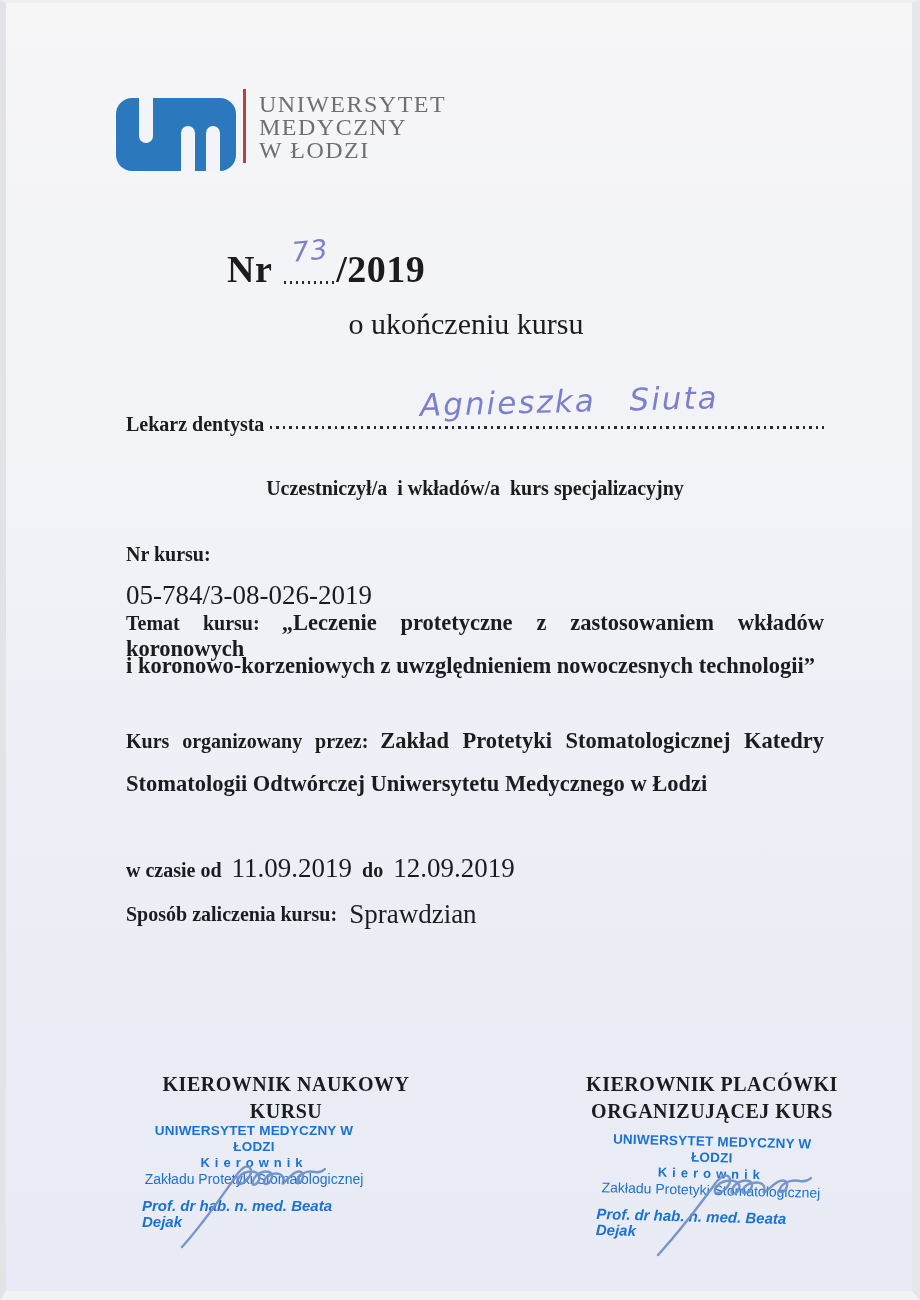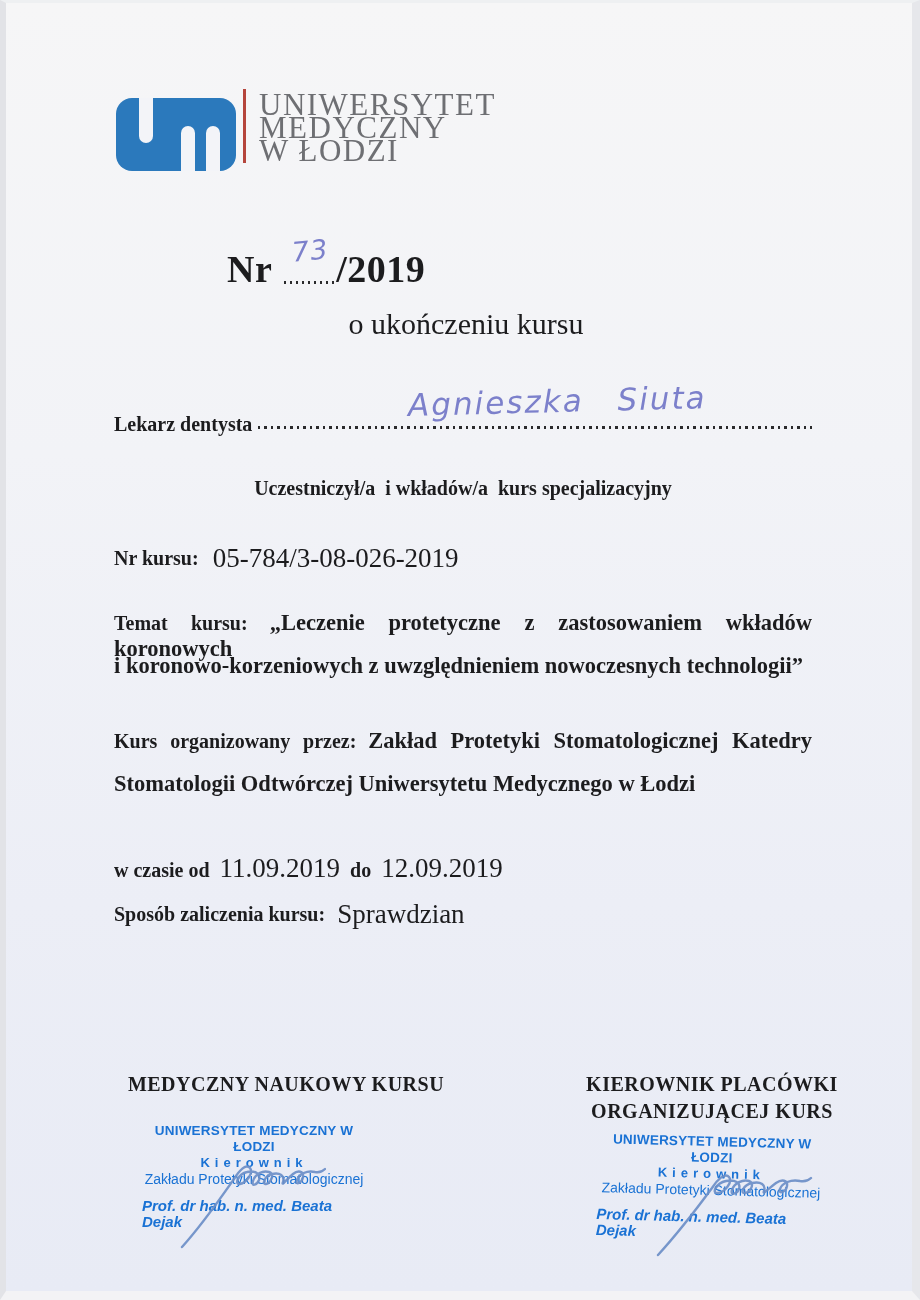--- a/index.html
+++ b/index.html
@@ -21,7 +21,7 @@
   .abs{position:absolute;}
   
   .logo-divider{left:237px;top:86px;width:3px;height:74px;background:#b5453c;}
-  .logo-text{left:253px;top:90px;color:#6e6f73;font-size:31px;line-height:23px;letter-spacing:1.5px;font-family:"Liberation Serif",serif;}
+  .logo-text{left:253px;top:90px;color:#6e6f73;font-size:24px;line-height:23px;letter-spacing:1.5px;font-family:"Liberation Serif",serif;}
   
   .title-row{left:185px;top:244px;display:flex;align-items:flex-end;font-weight:bold;font-size:38px;letter-spacing:.5px;white-space:nowrap;}
   .title-gap{width:36px;}

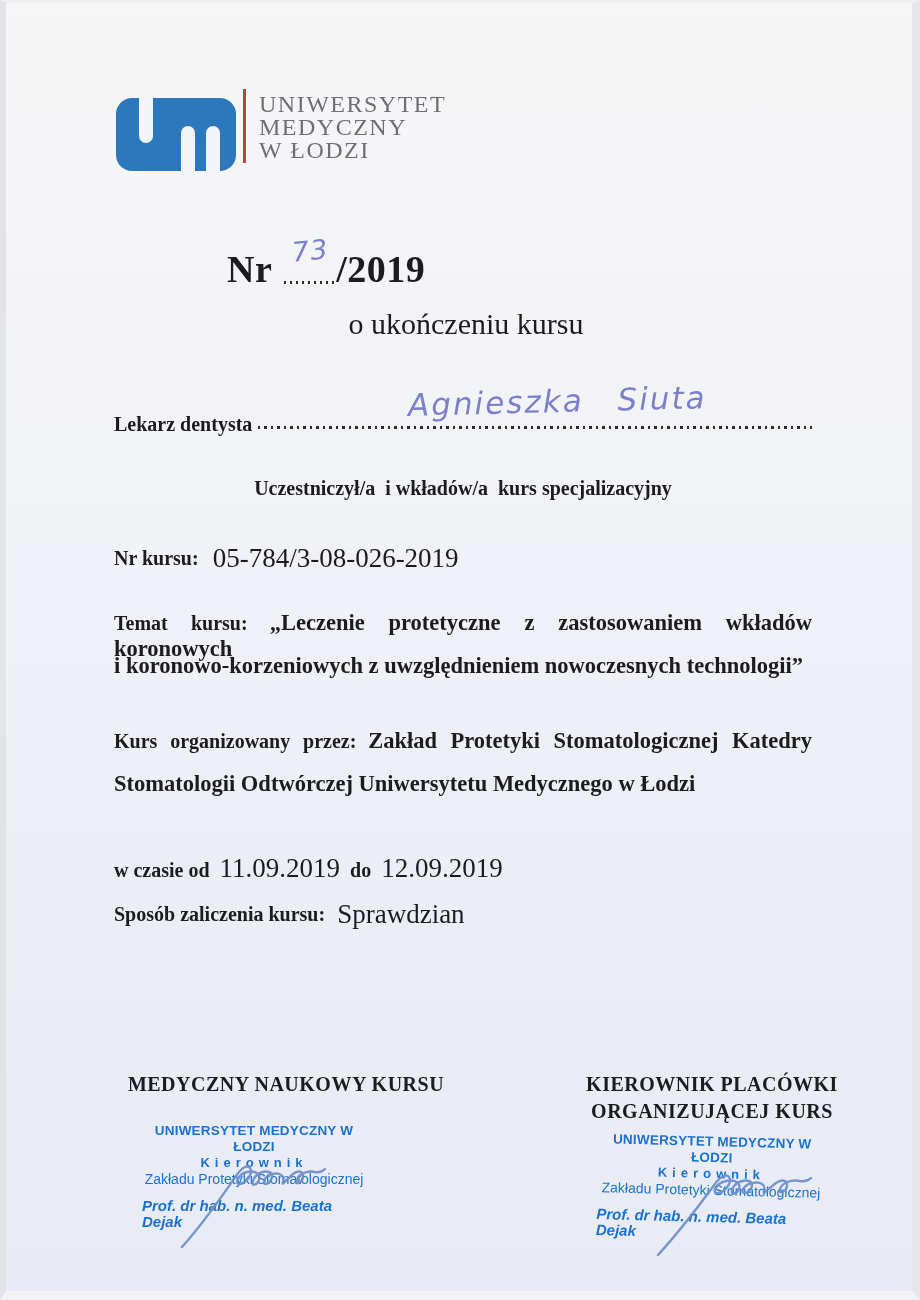--- a/index.html
+++ b/index.html
@@ -33,7 +33,7 @@
   .nr-hand{position:absolute;left:8px;top:-16px;font-size:27px;font-weight:normal;transform:rotate(-6deg);letter-spacing:1px;}
   .subtitle{left:0;top:304px;width:920px;text-align:center;font-size:30px;}
   
-  .bodyline{left:108px;width:698px;}
+  .bodyline{left:120px;width:698px;}
   .lbl{font-weight:bold;font-size:20px;}
   .lbl-sm{font-weight:bold;font-size:20px;}
   .big{font-weight:normal;font-size:27px;}

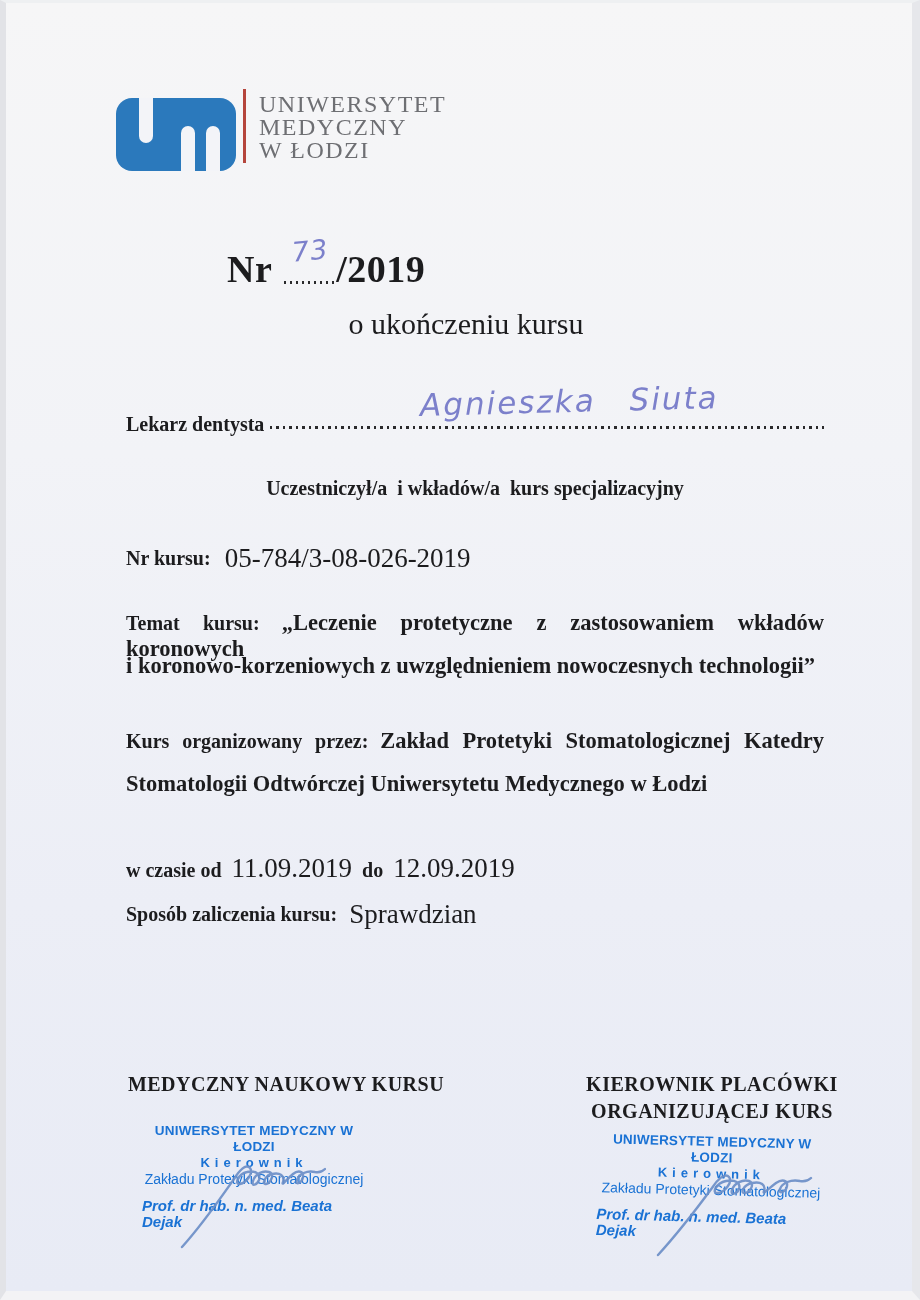--- a/index.html
+++ b/index.html
@@ -44,7 +44,7 @@
     background-image:repeating-linear-gradient(90deg,#2a2a2c 0 2.5px,transparent 2.5px 6.5px);}
   .lekarz-name{position:absolute;left:150px;top:-22px;font-size:31px;letter-spacing:2px;word-spacing:22px;transform:rotate(-1.5deg);white-space:nowrap;}
   .participation{top:474px;text-align:center;white-space:pre;}
-  .courseno{top:540px;display:flex;align-items:center;gap:14px;}
+  .courseno{top:540px;display:flex;align-items:flex-start;gap:14px;flex-direction:column;}
   .just{text-align:justify;text-align-last:justify;}
   .topic1{top:607px;}
   .topic2{top:650px;}

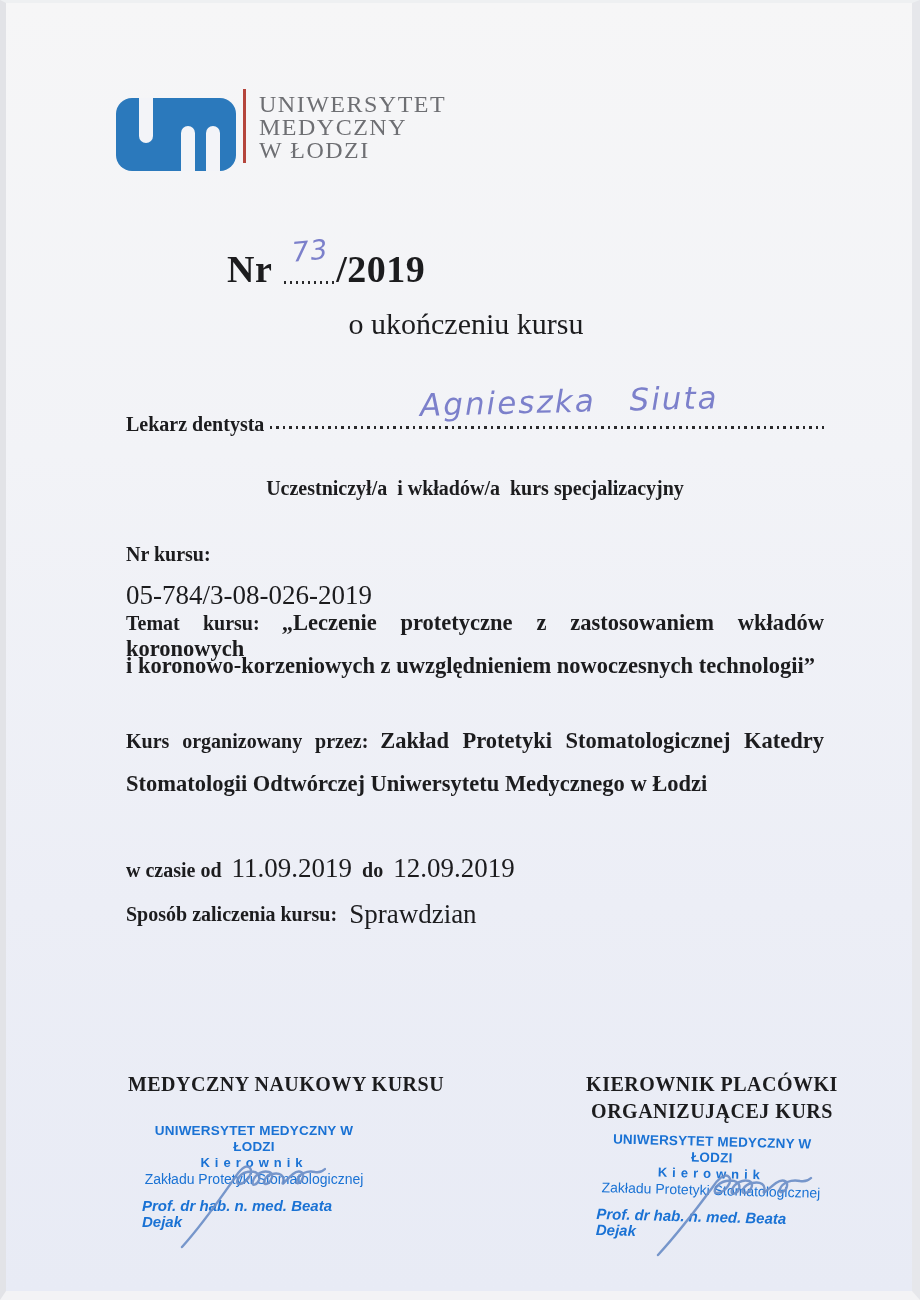--- a/index.html
+++ b/index.html
@@ -136,7 +136,7 @@
     <span class="big">Sprawdzian</span>
   </div>
 
-  <div class="abs sig-header sig-header-left">MEDYCZNY NAUKOWY KURSU</div>
+  <div class="abs sig-header sig-header-left">KIEROWNIK NAUKOWY KURSU</div>
   <div class="abs sig-header sig-header-right">
     <div>KIEROWNIK PLACÓWKI</div>
     <div>ORGANIZUJĄCEJ KURS</div>

